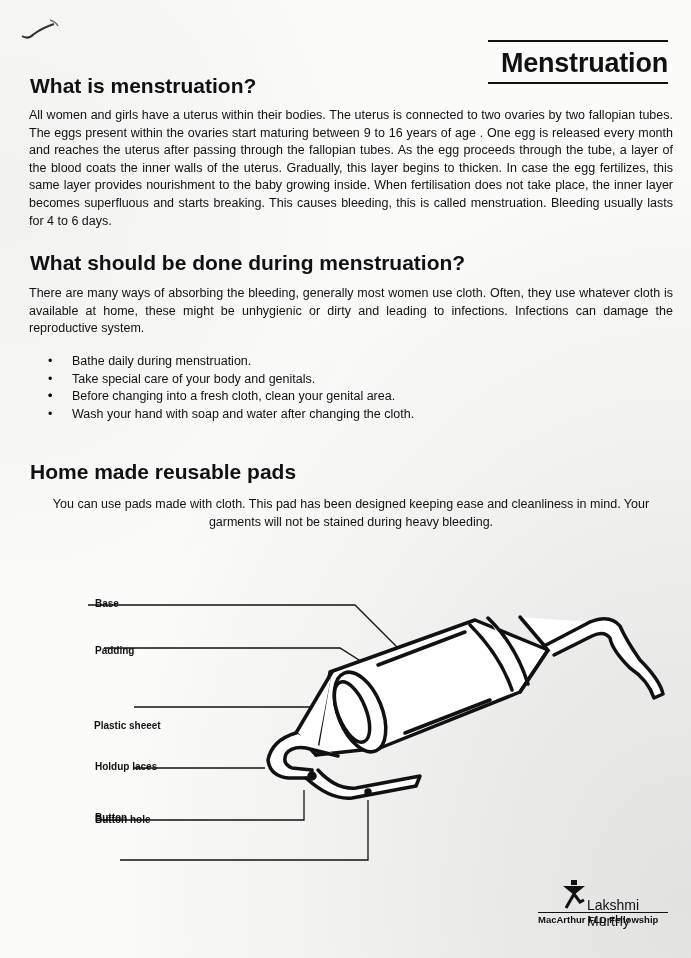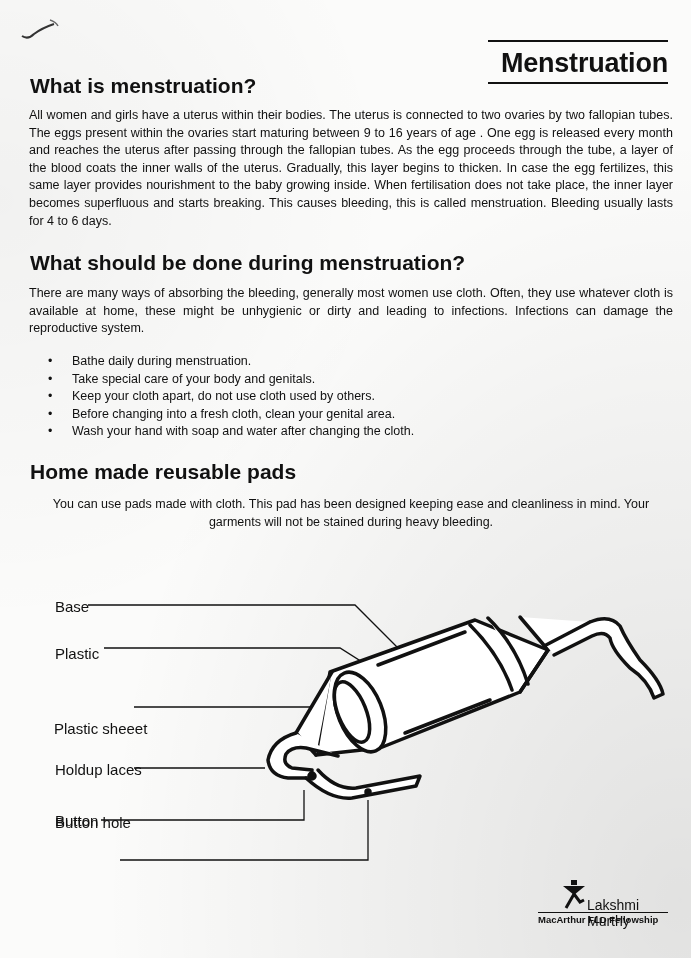--- a/index.html
+++ b/index.html
@@ -77,7 +77,7 @@
 <ul class="bullets">
   <li><span class="dot">•</span><span>Bathe daily during menstruation.</span></li>
   <li><span class="dot">•</span><span>Take special care of your body and genitals.</span></li>
-  <li><span class="dot">•</span><span>Keep your cloth apart, do not use cloth used by others.</span></li>
+  <li><span class="dot">•</span></li>
   <li><span class="dot">•</span><span>Before changing into a fresh cloth, clean your genital area.</span></li>
   <li><span class="dot">•</span><span>Wash your hand with soap and water after changing the cloth.</span></li>
 </ul>

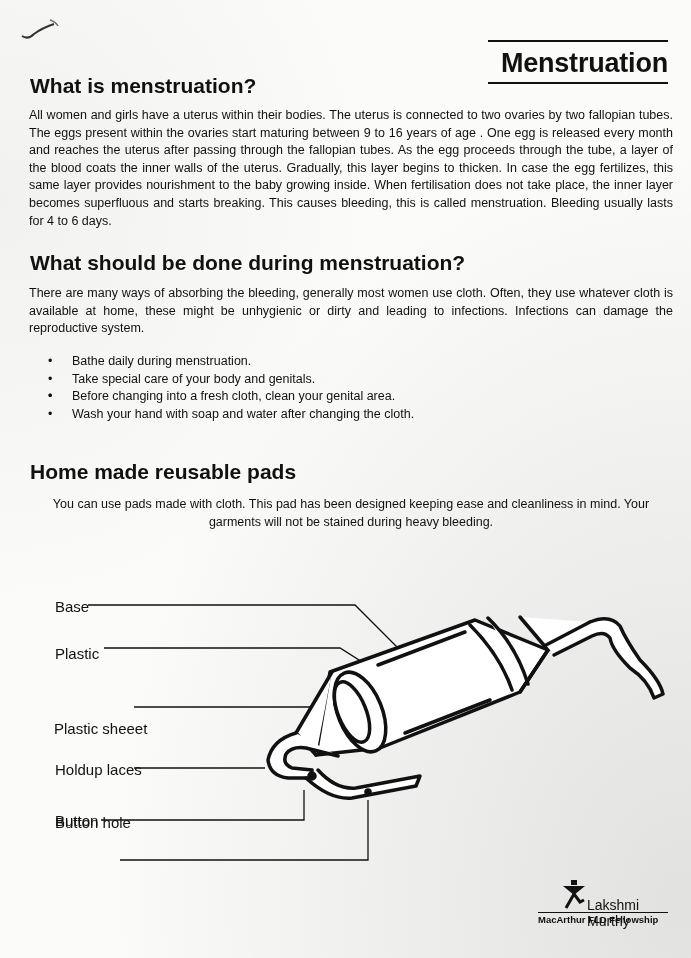--- a/index.html
+++ b/index.html
@@ -38,7 +38,7 @@
   .bullets li { position:relative; padding-left:24px; }
   .bullets li .dot { position:absolute; left:0; top:0; }
   .label {
-    position:absolute; font-size:15px; font-weight:normal; color:#111;
+    position:absolute; font-size:10px; font-weight:bold; color:#111;margin-left:40px;
   }
   .diagram { position:absolute; left:0; top:570px; }
   .logo {

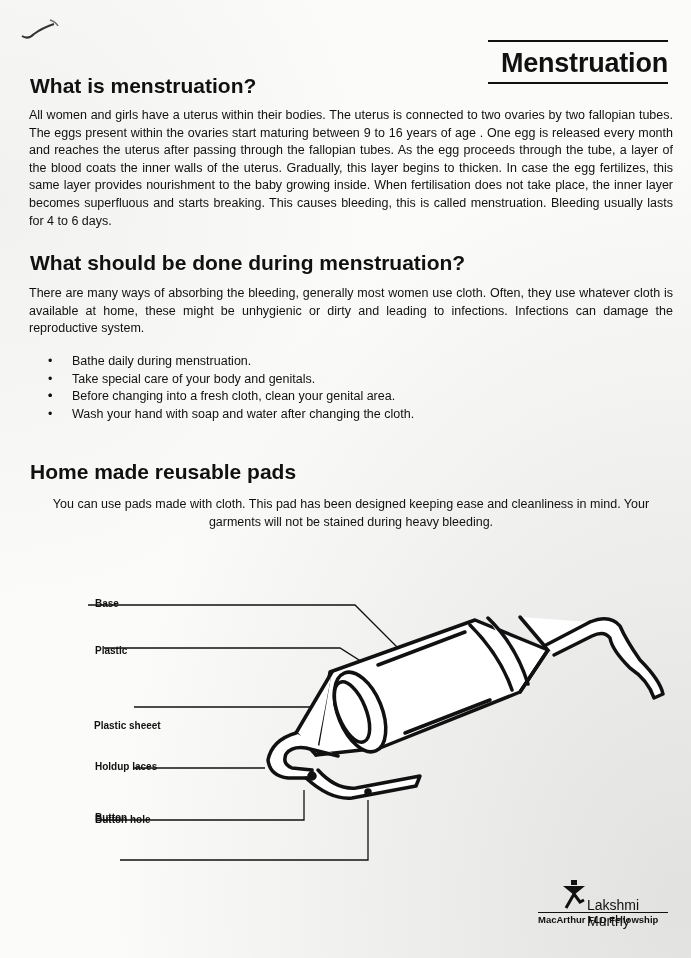--- a/index.html
+++ b/index.html
@@ -124,7 +124,7 @@
 </svg>
 
 <div class="label" style="left:55px; top:598px;">Base</div>
-<div class="label" style="left:55px; top:645px;">Plastic</div>
+<div class="label" style="left:55px; top:645px;">Padding</div>
 <div class="label" style="left:54px; top:720px;">Plastic sheeet</div>
 <div class="label" style="left:55px; top:761px;">Holdup laces</div>
 <div class="label" style="left:55px; top:812px;">Button</div>

